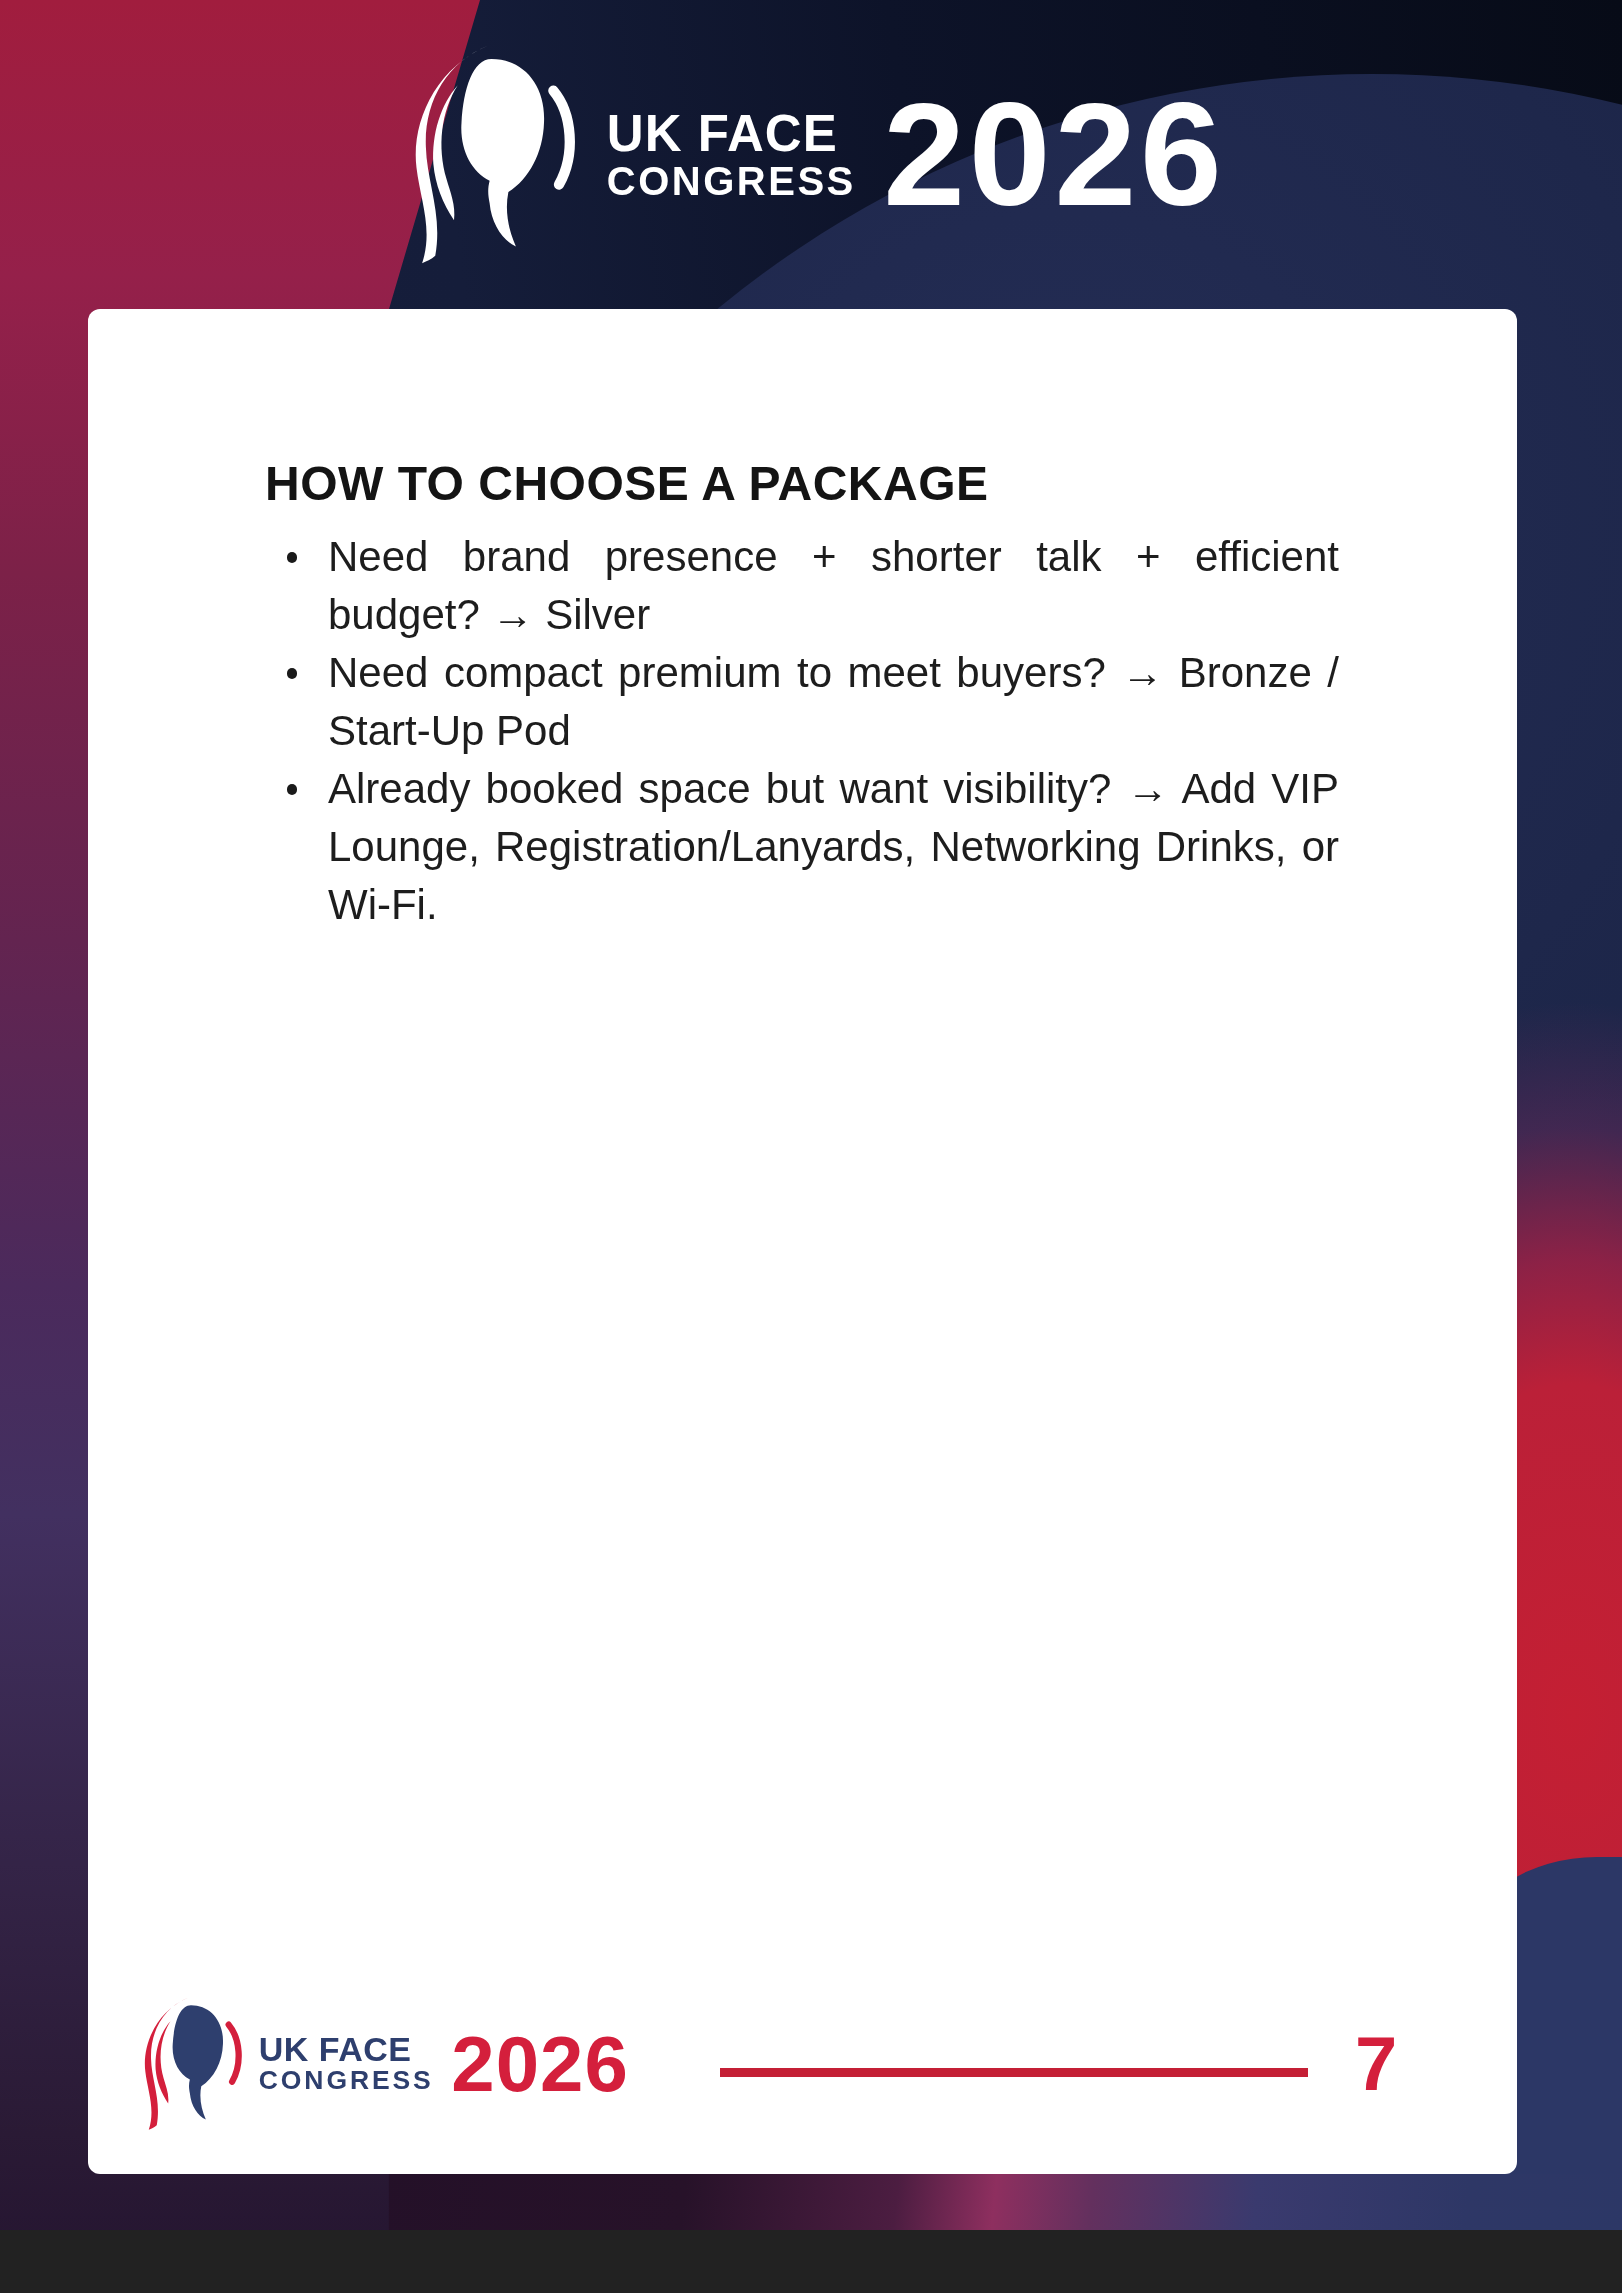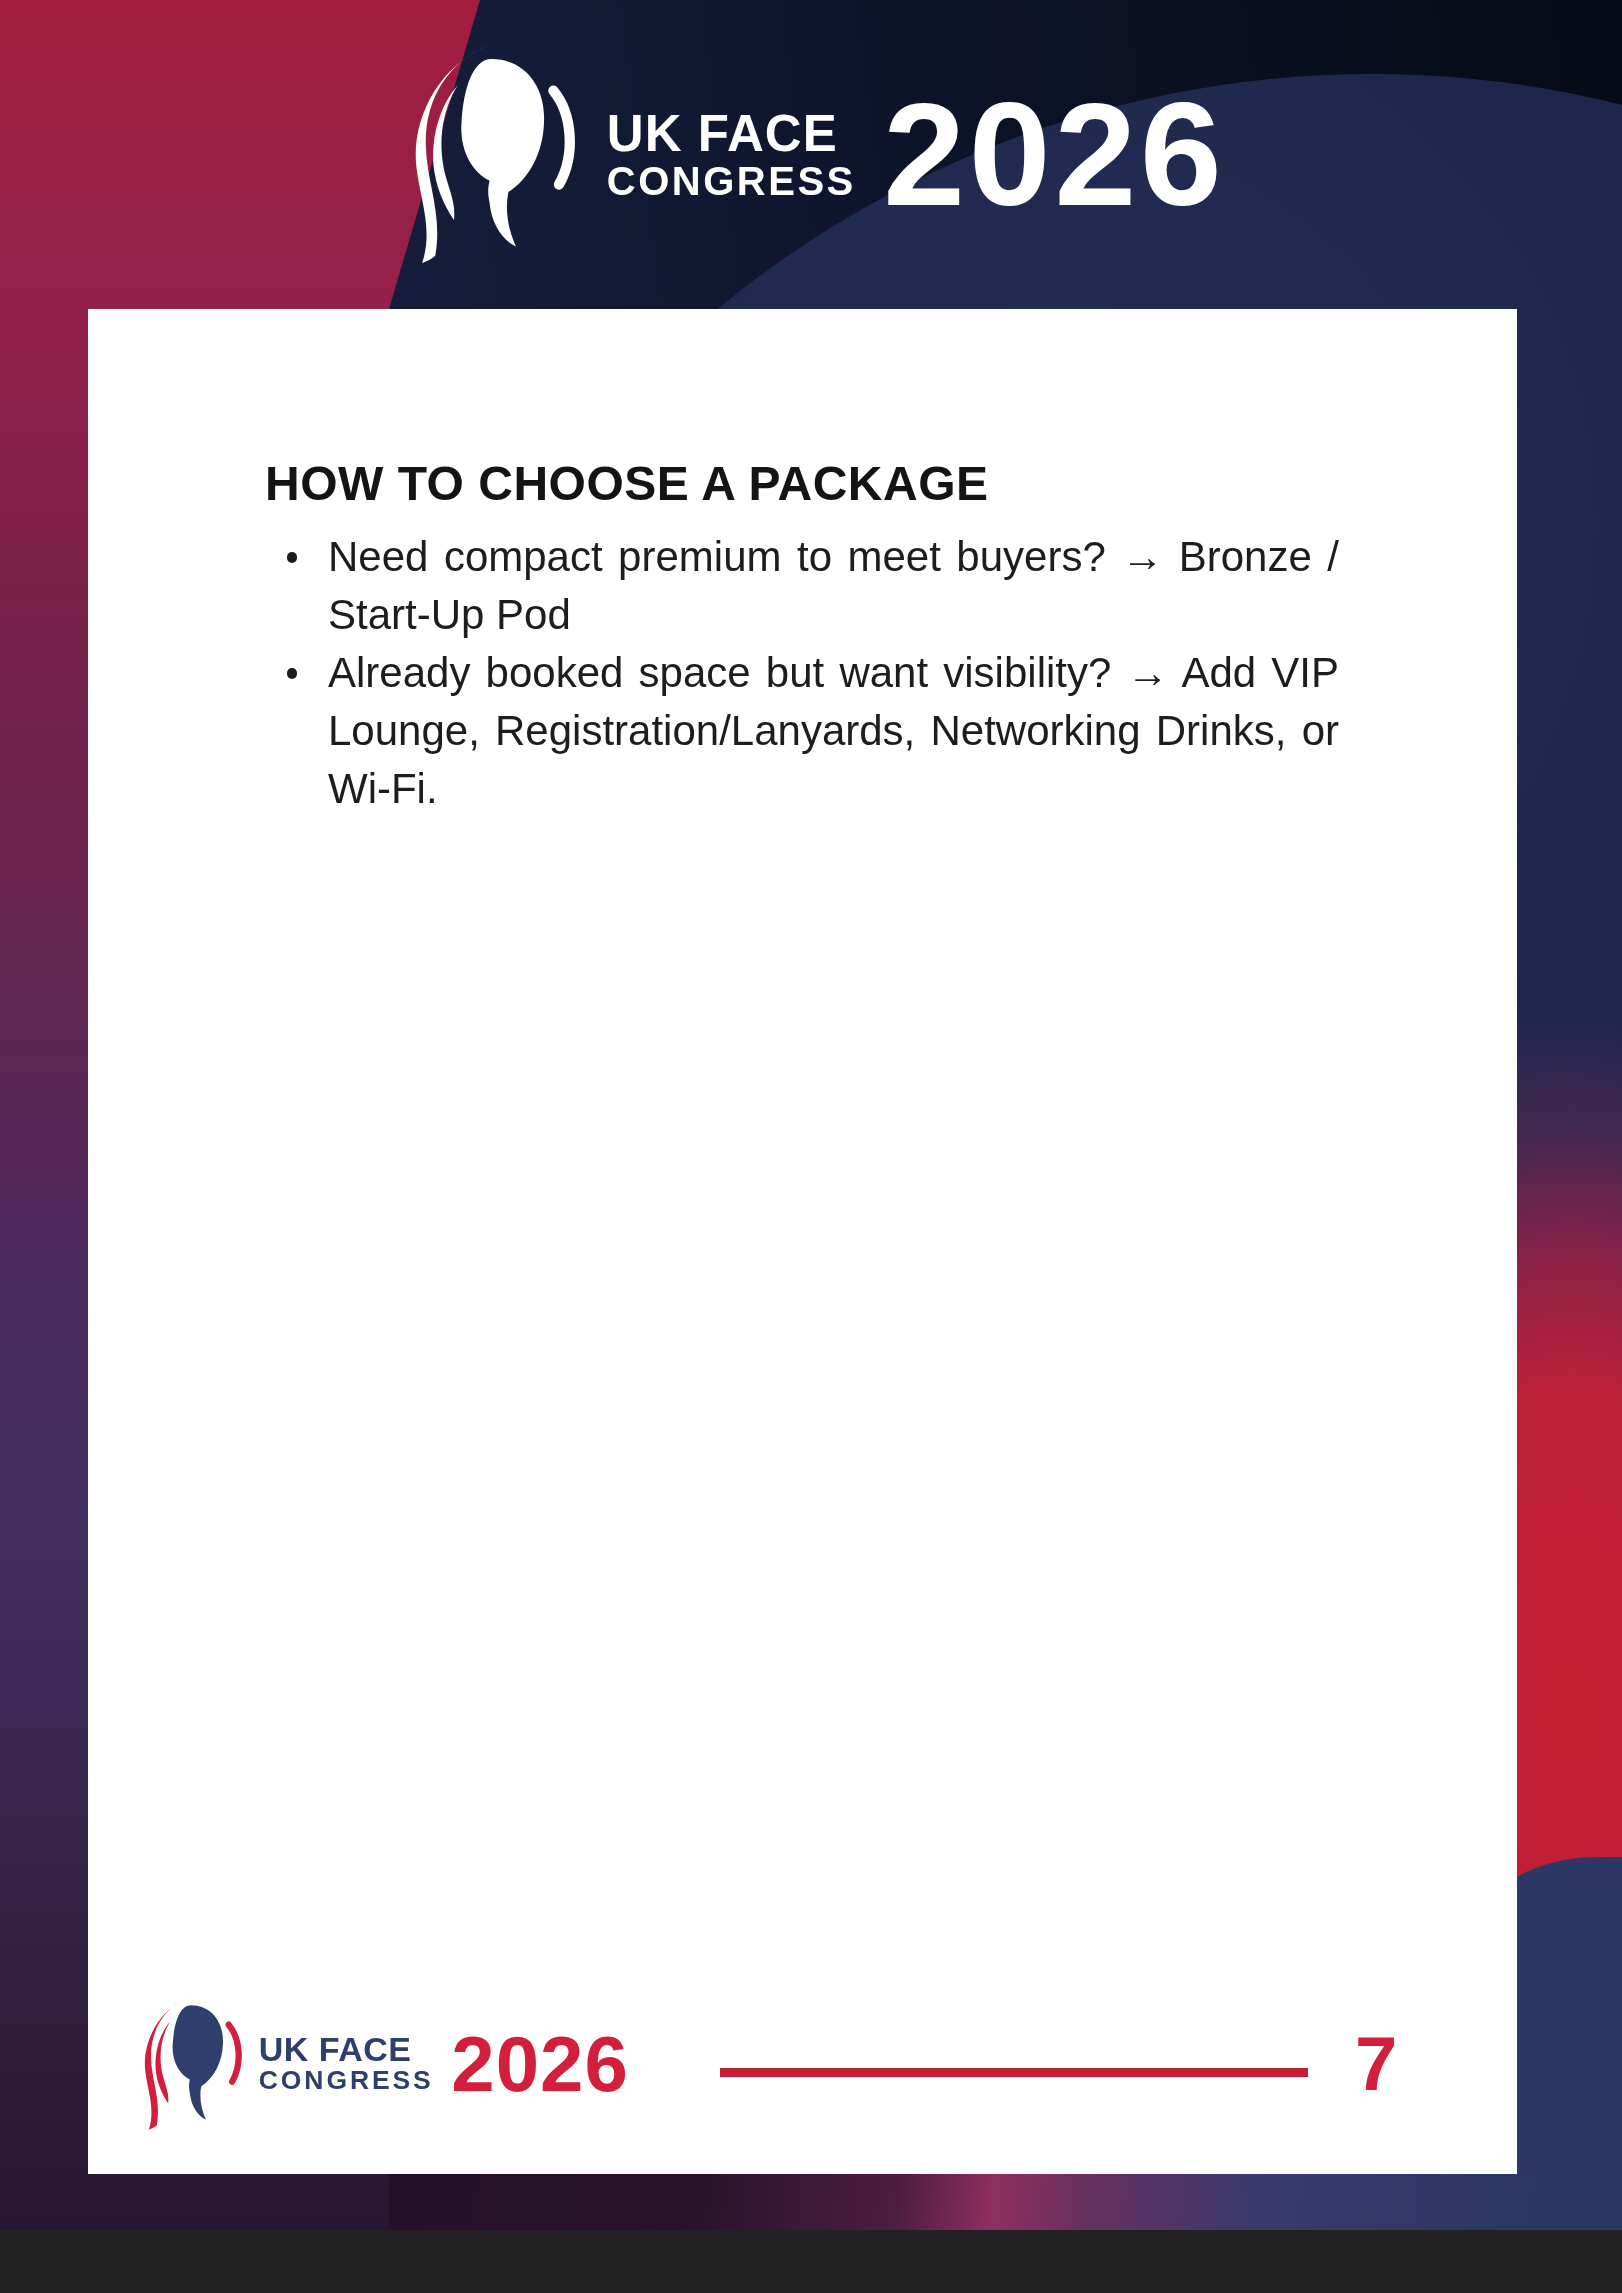--- a/index.html
+++ b/index.html
@@ -49,6 +49,7 @@
   .card{
     position:absolute;left:88px;top:309px;width:1429px;height:1865px;
     background:#ffffff;
+    border-radius:12px;
   }
   .content{padding:149px 178px 0 177px;}
   .page-title{

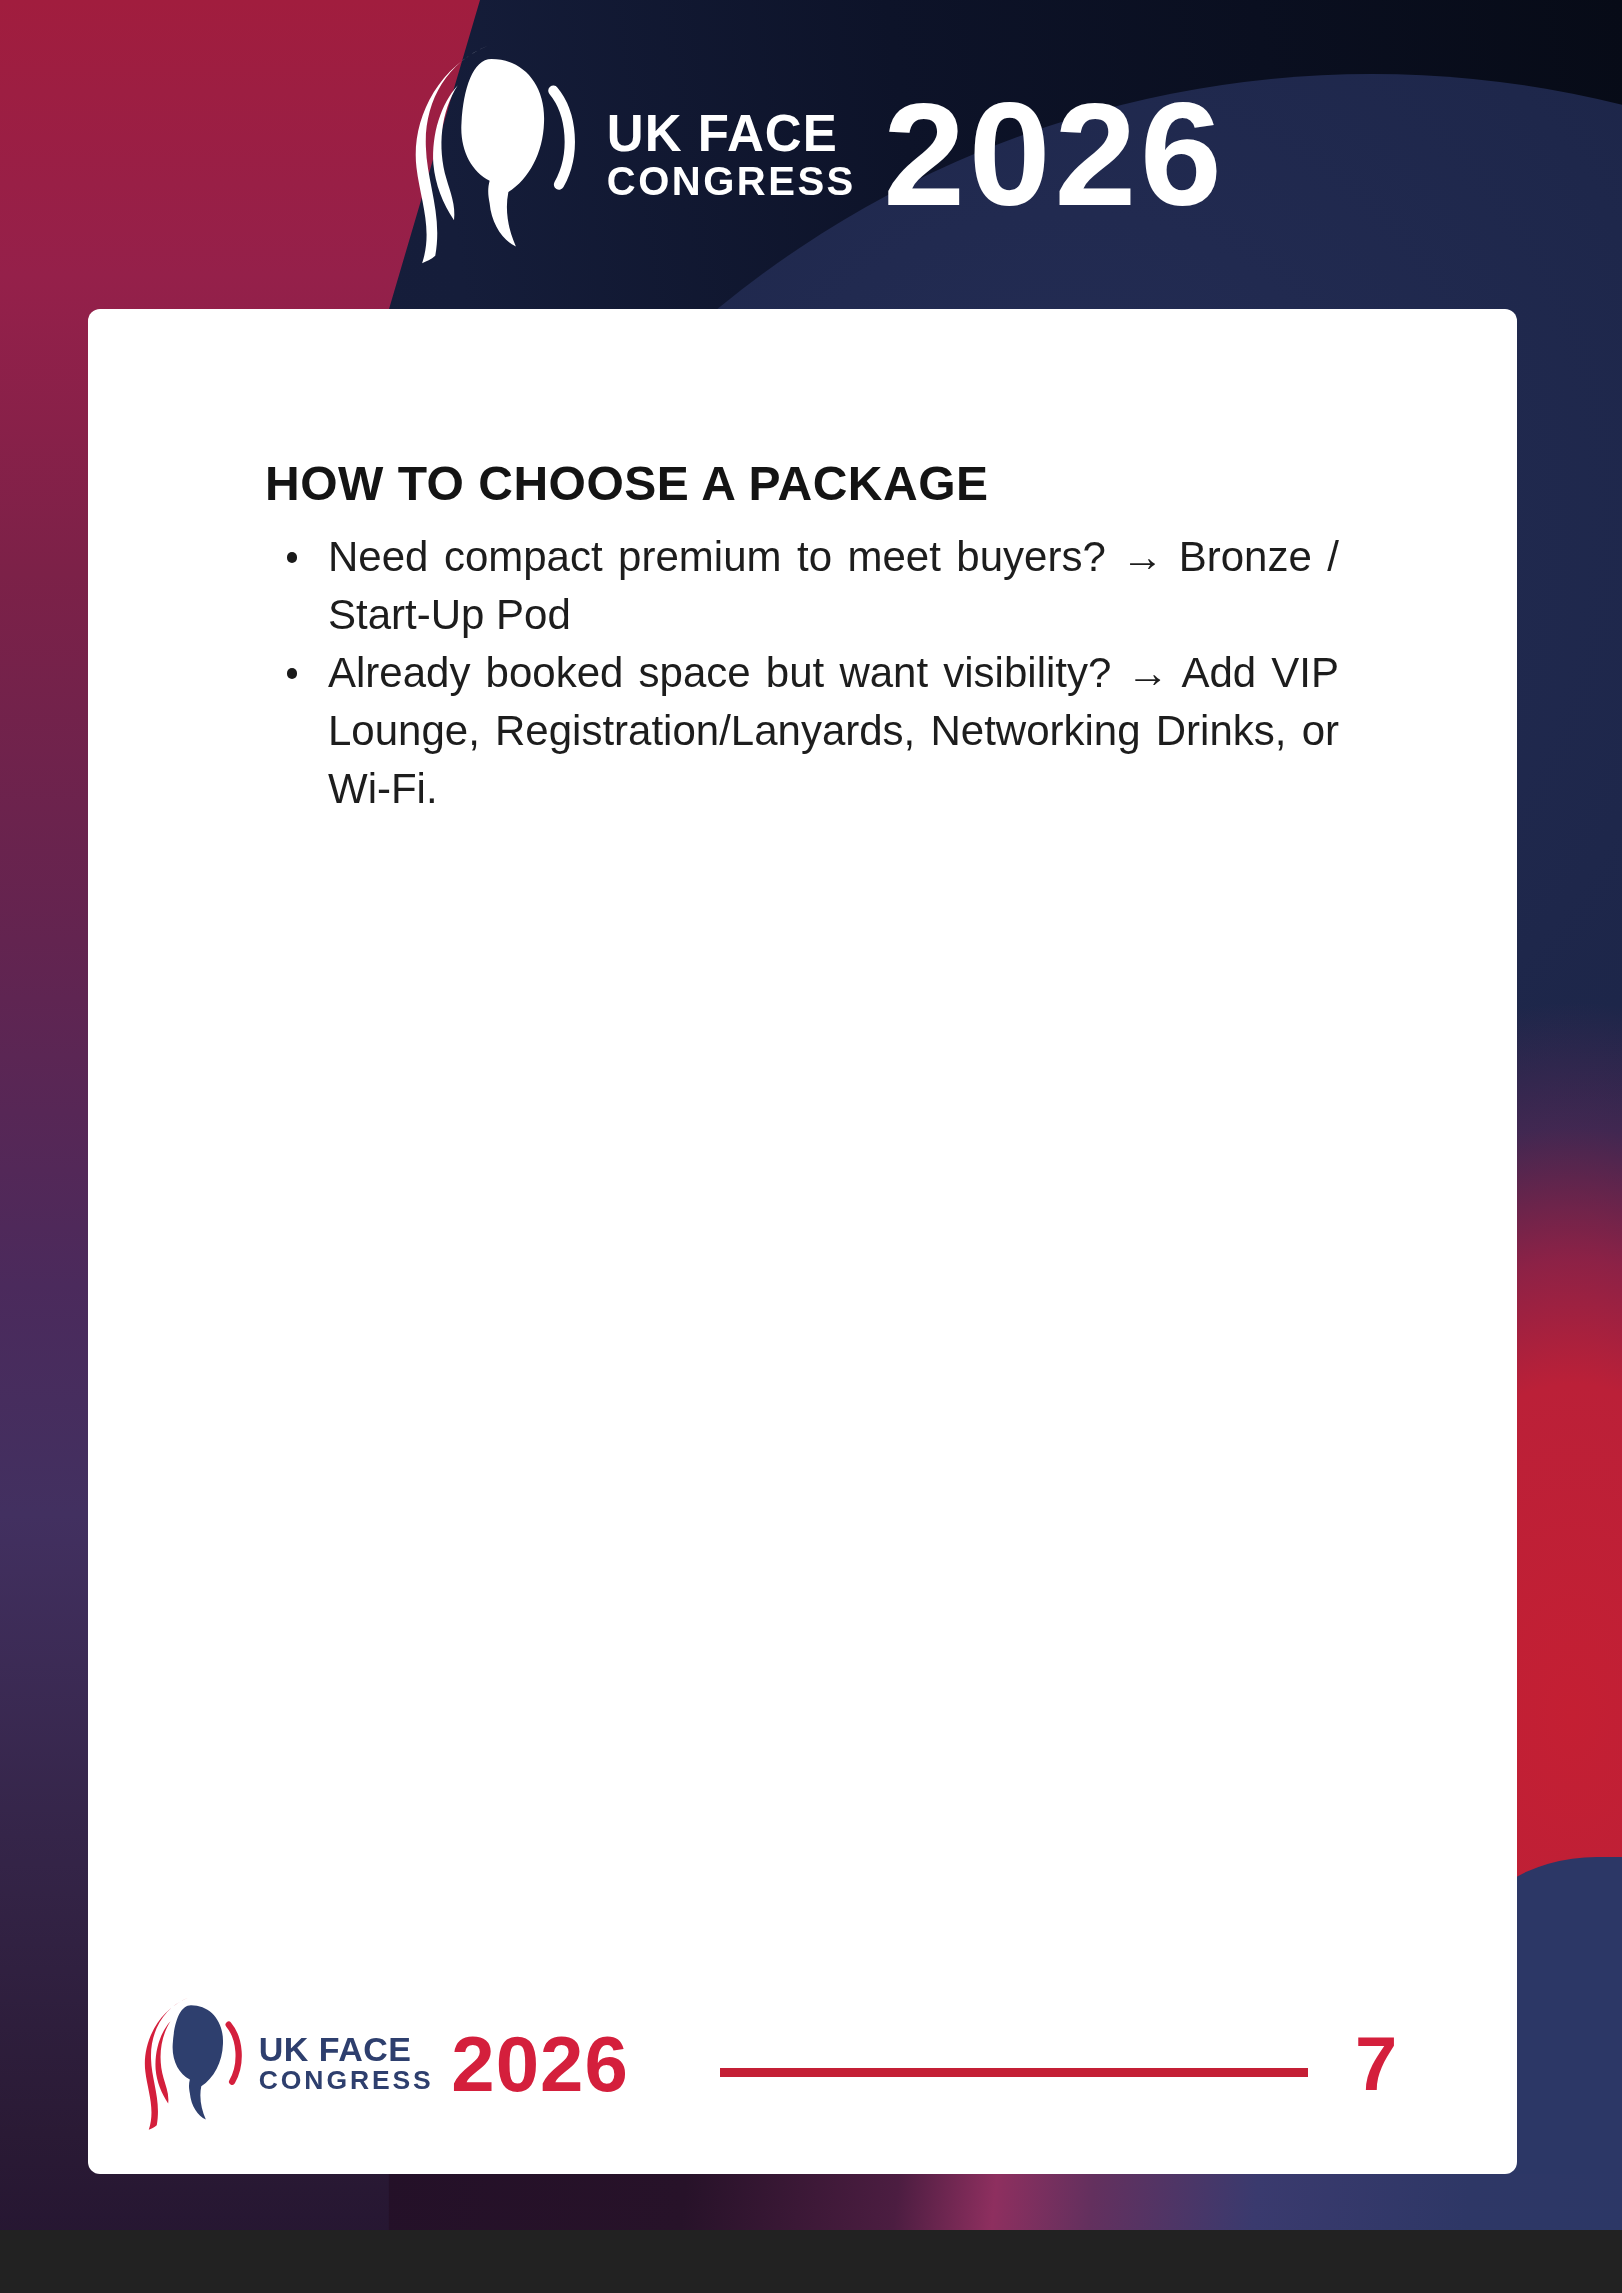--- a/index.html
+++ b/index.html
@@ -123,6 +123,7 @@
     <div class="content">
       <h1 class="page-title">HOW TO CHOOSE A PACKAGE</h1>
       <ul class="package-list">
+        <li><span>Need brand presence + shorter talk + efficient budget? → Silver</span></li>
         <li><span>Need compact premium to meet buyers? → Bronze / Start-Up Pod</span></li>
         <li><span>Already booked space but want visibility? → Add VIP Lounge, Registration/Lanyards, Networking Drinks, or Wi-Fi.</span></li>
       </ul>

